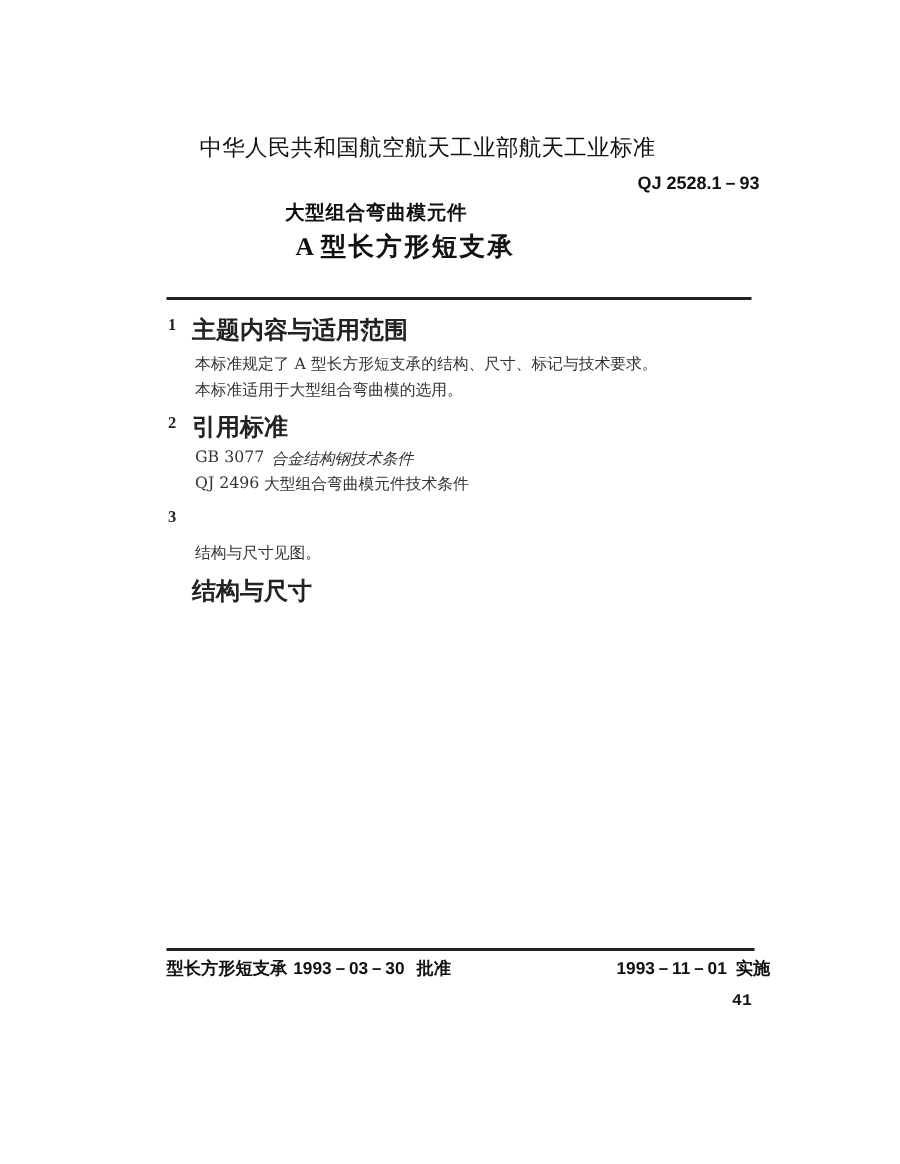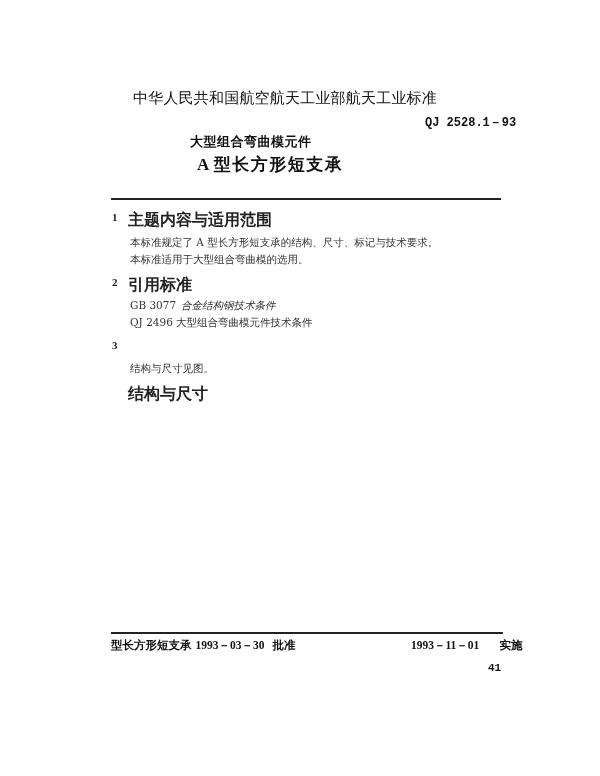--- a/index.html
+++ b/index.html
@@ -7,7 +7,7 @@
          font-family:"DejaVu Sans", sans-serif; color:#1a1a1a; }
   .abs { position:absolute; white-space:nowrap; }
   .issuer { left:133px; top:89px; font-size:15px; letter-spacing:0.2px; color:#111; }
-  .code { left:425px; top:114px; font-family:Liberation Mono, monospace; font-weight:bold; font-size:12px; color:#111; }
+  .code { left:425px; top:114px; font-family:Liberation Sans, sans-serif; font-weight:bold; font-size:12px; color:#111; }
   .title1 { left:190px; top:133px; font-size:13px; font-weight:bold; letter-spacing:0.5px; color:#111; }
   .title2 { left:197px; top:153px; font-size:17px; font-weight:bold; letter-spacing:1.5px; color:#111; }
   .title2 .a { font-family:"Liberation Serif", serif; margin-right:3px; }

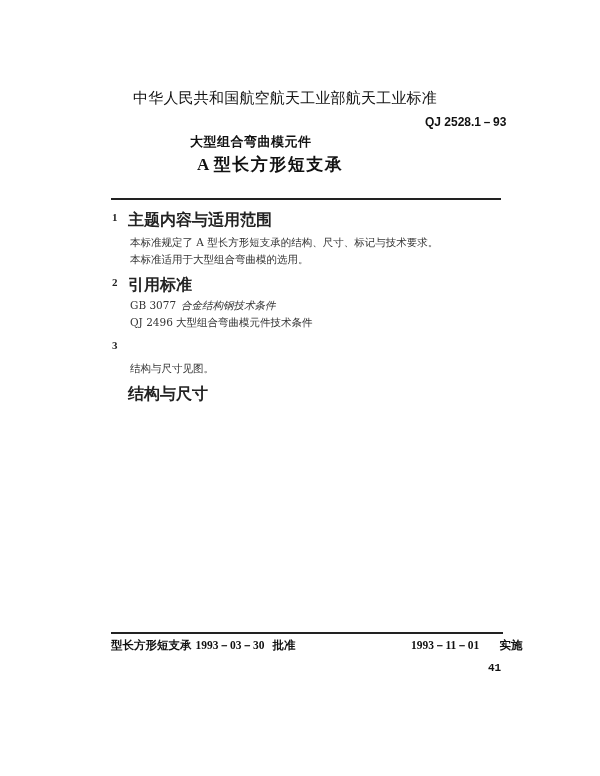--- a/index.html
+++ b/index.html
@@ -19,7 +19,7 @@
   .body { font-size:10.5px; color:#333; font-family:"DejaVu Serif", serif; }
   .footer-left { left:111px; top:638px; font-size:11.5px; font-weight:bold; color:#111; }
   .footer-right { left:411px; top:638px; font-size:11.5px; font-weight:bold; color:#111; }
-  .footer-left .date, .footer-right .date { font-family:Liberation Serif, serif; }
+  .footer-left .date, .footer-right .date { font-family:Liberation Sans, sans-serif; }
   .pageno { left:488px; top:662px; font-family:Liberation Mono, monospace; font-weight:bold; font-size:11px; color:#111; }
 </style>
 </head>

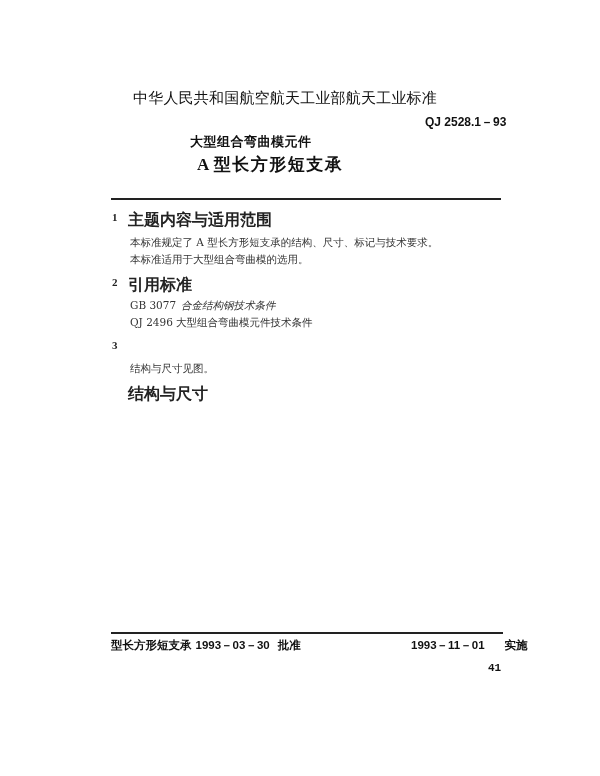--- a/index.html
+++ b/index.html
@@ -60,7 +60,7 @@
 </div>
 <div class="abs footer-right">
   <span class="date">1993－11－01</span>
-  <span style="margin-left:16px;">实施</span>
+  <span style="margin-left:2px;">实施</span>
 </div>
 
 <div class="abs pageno">41</div>

